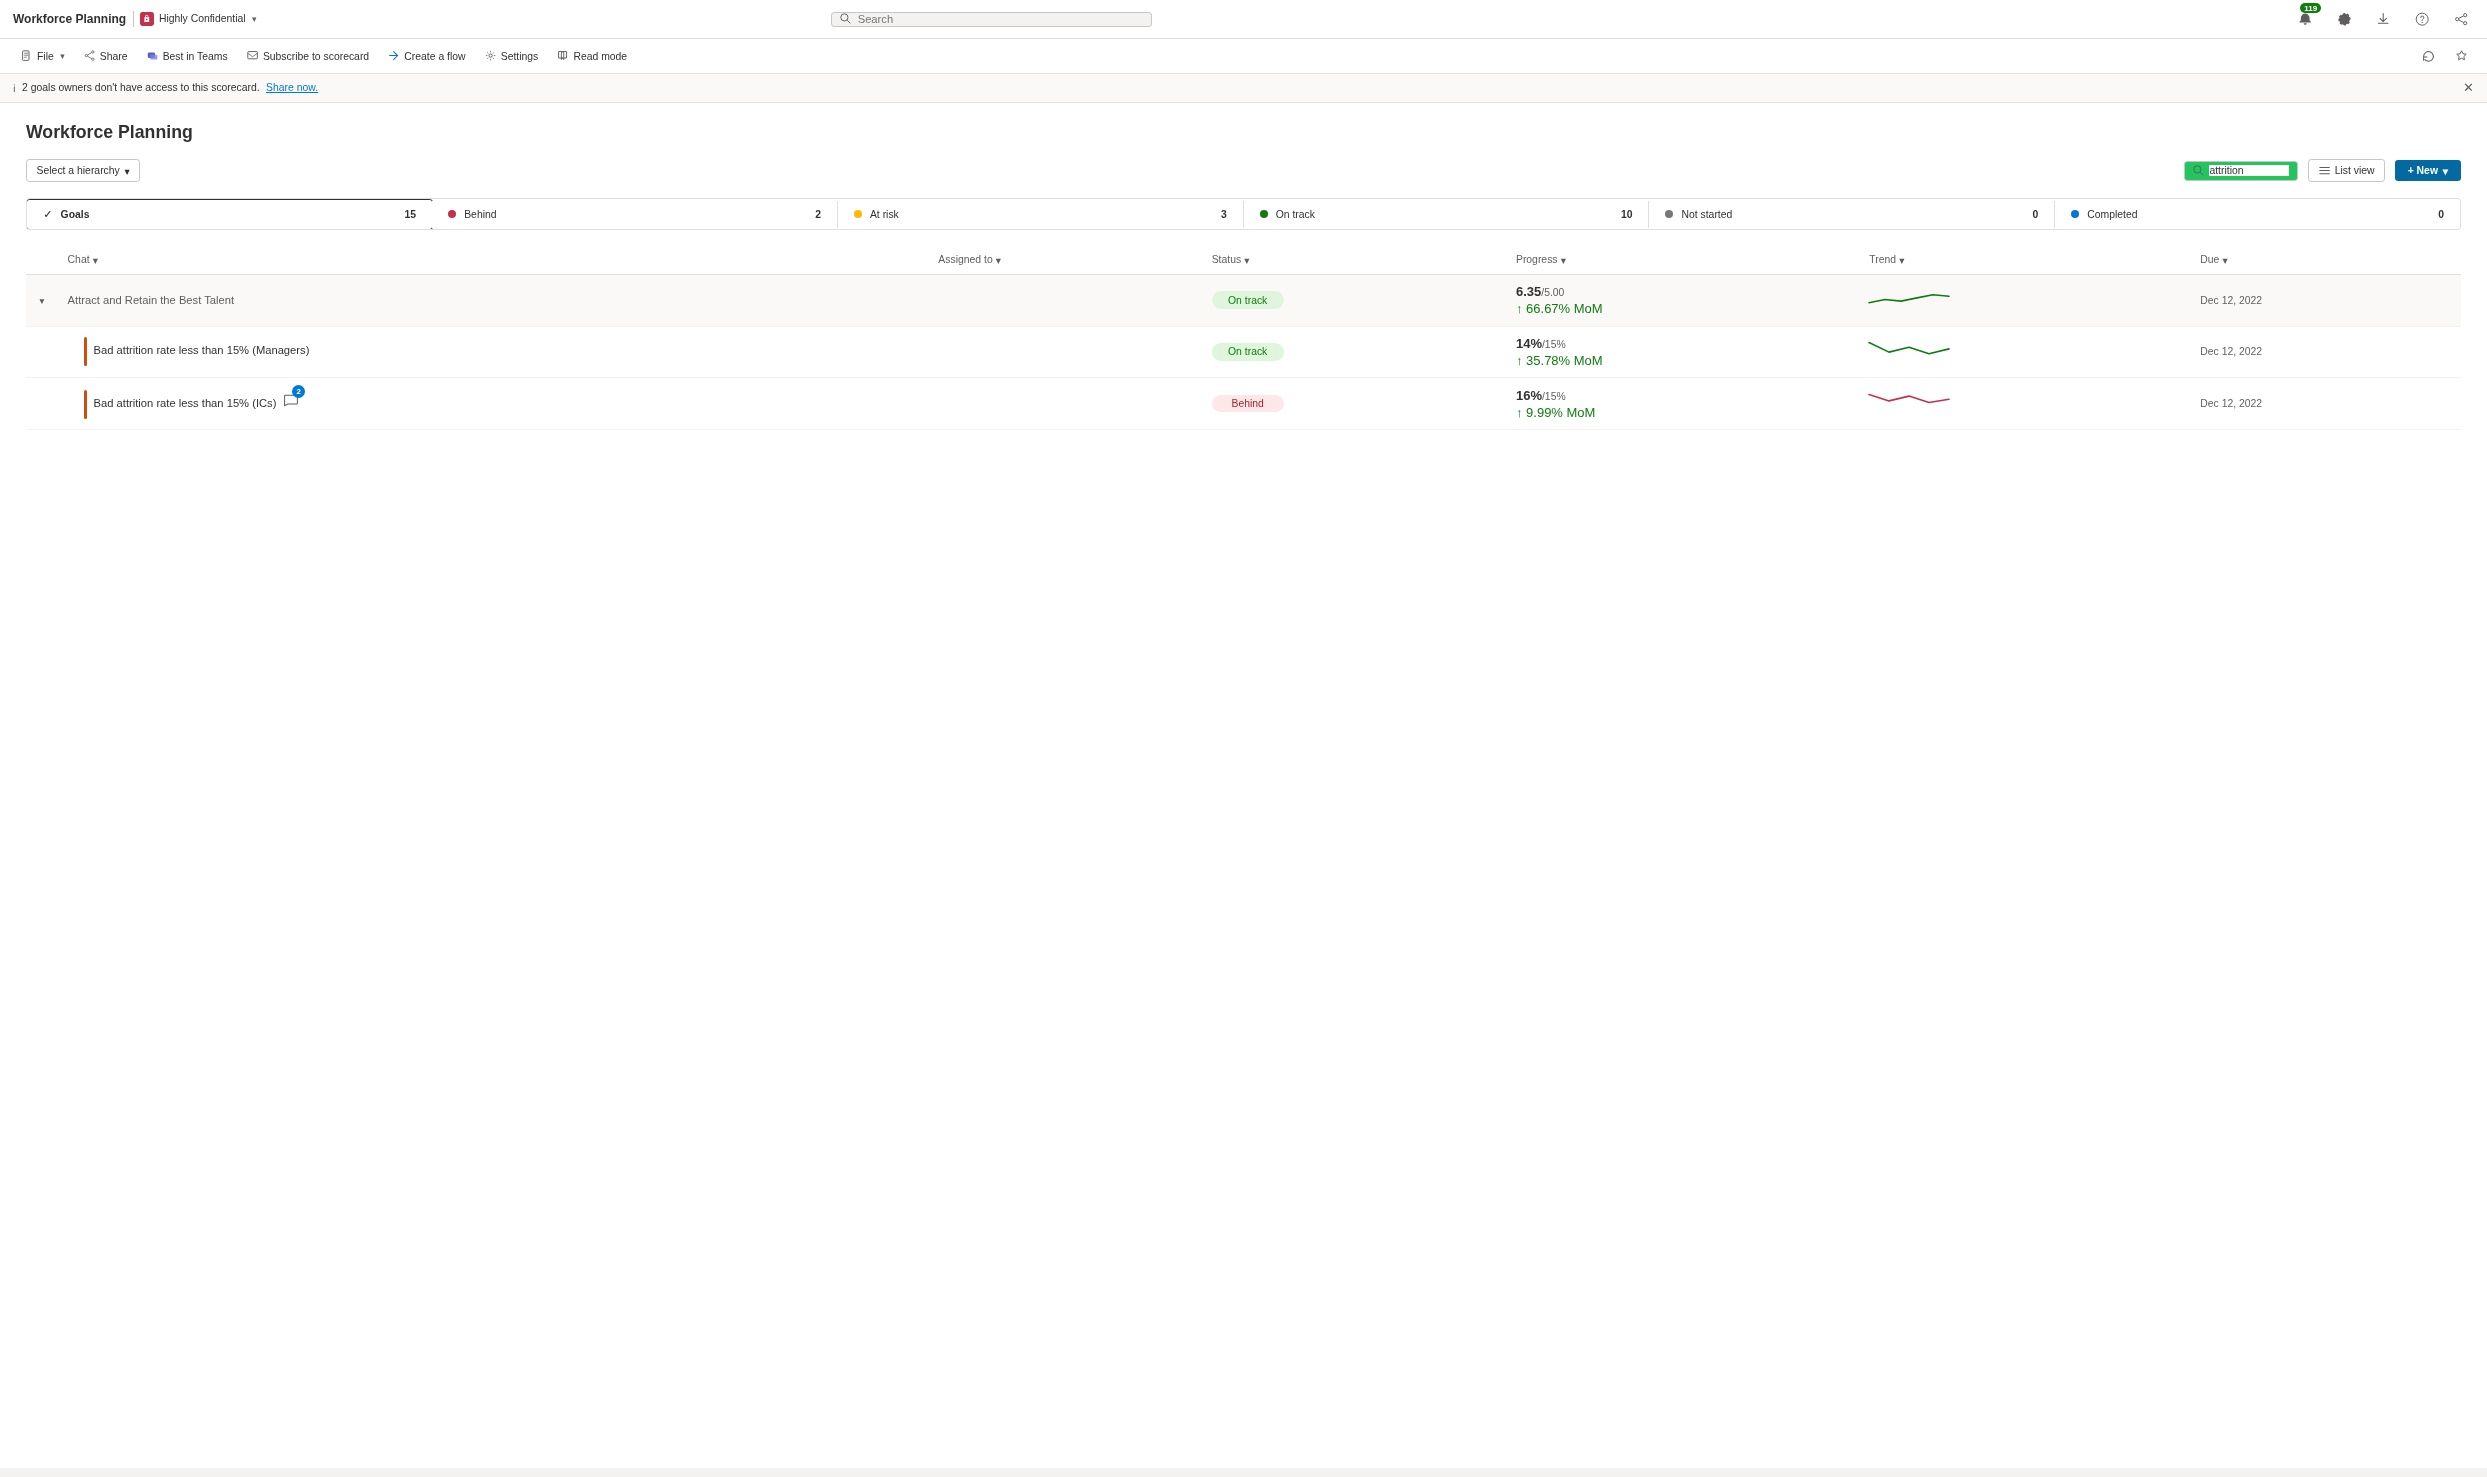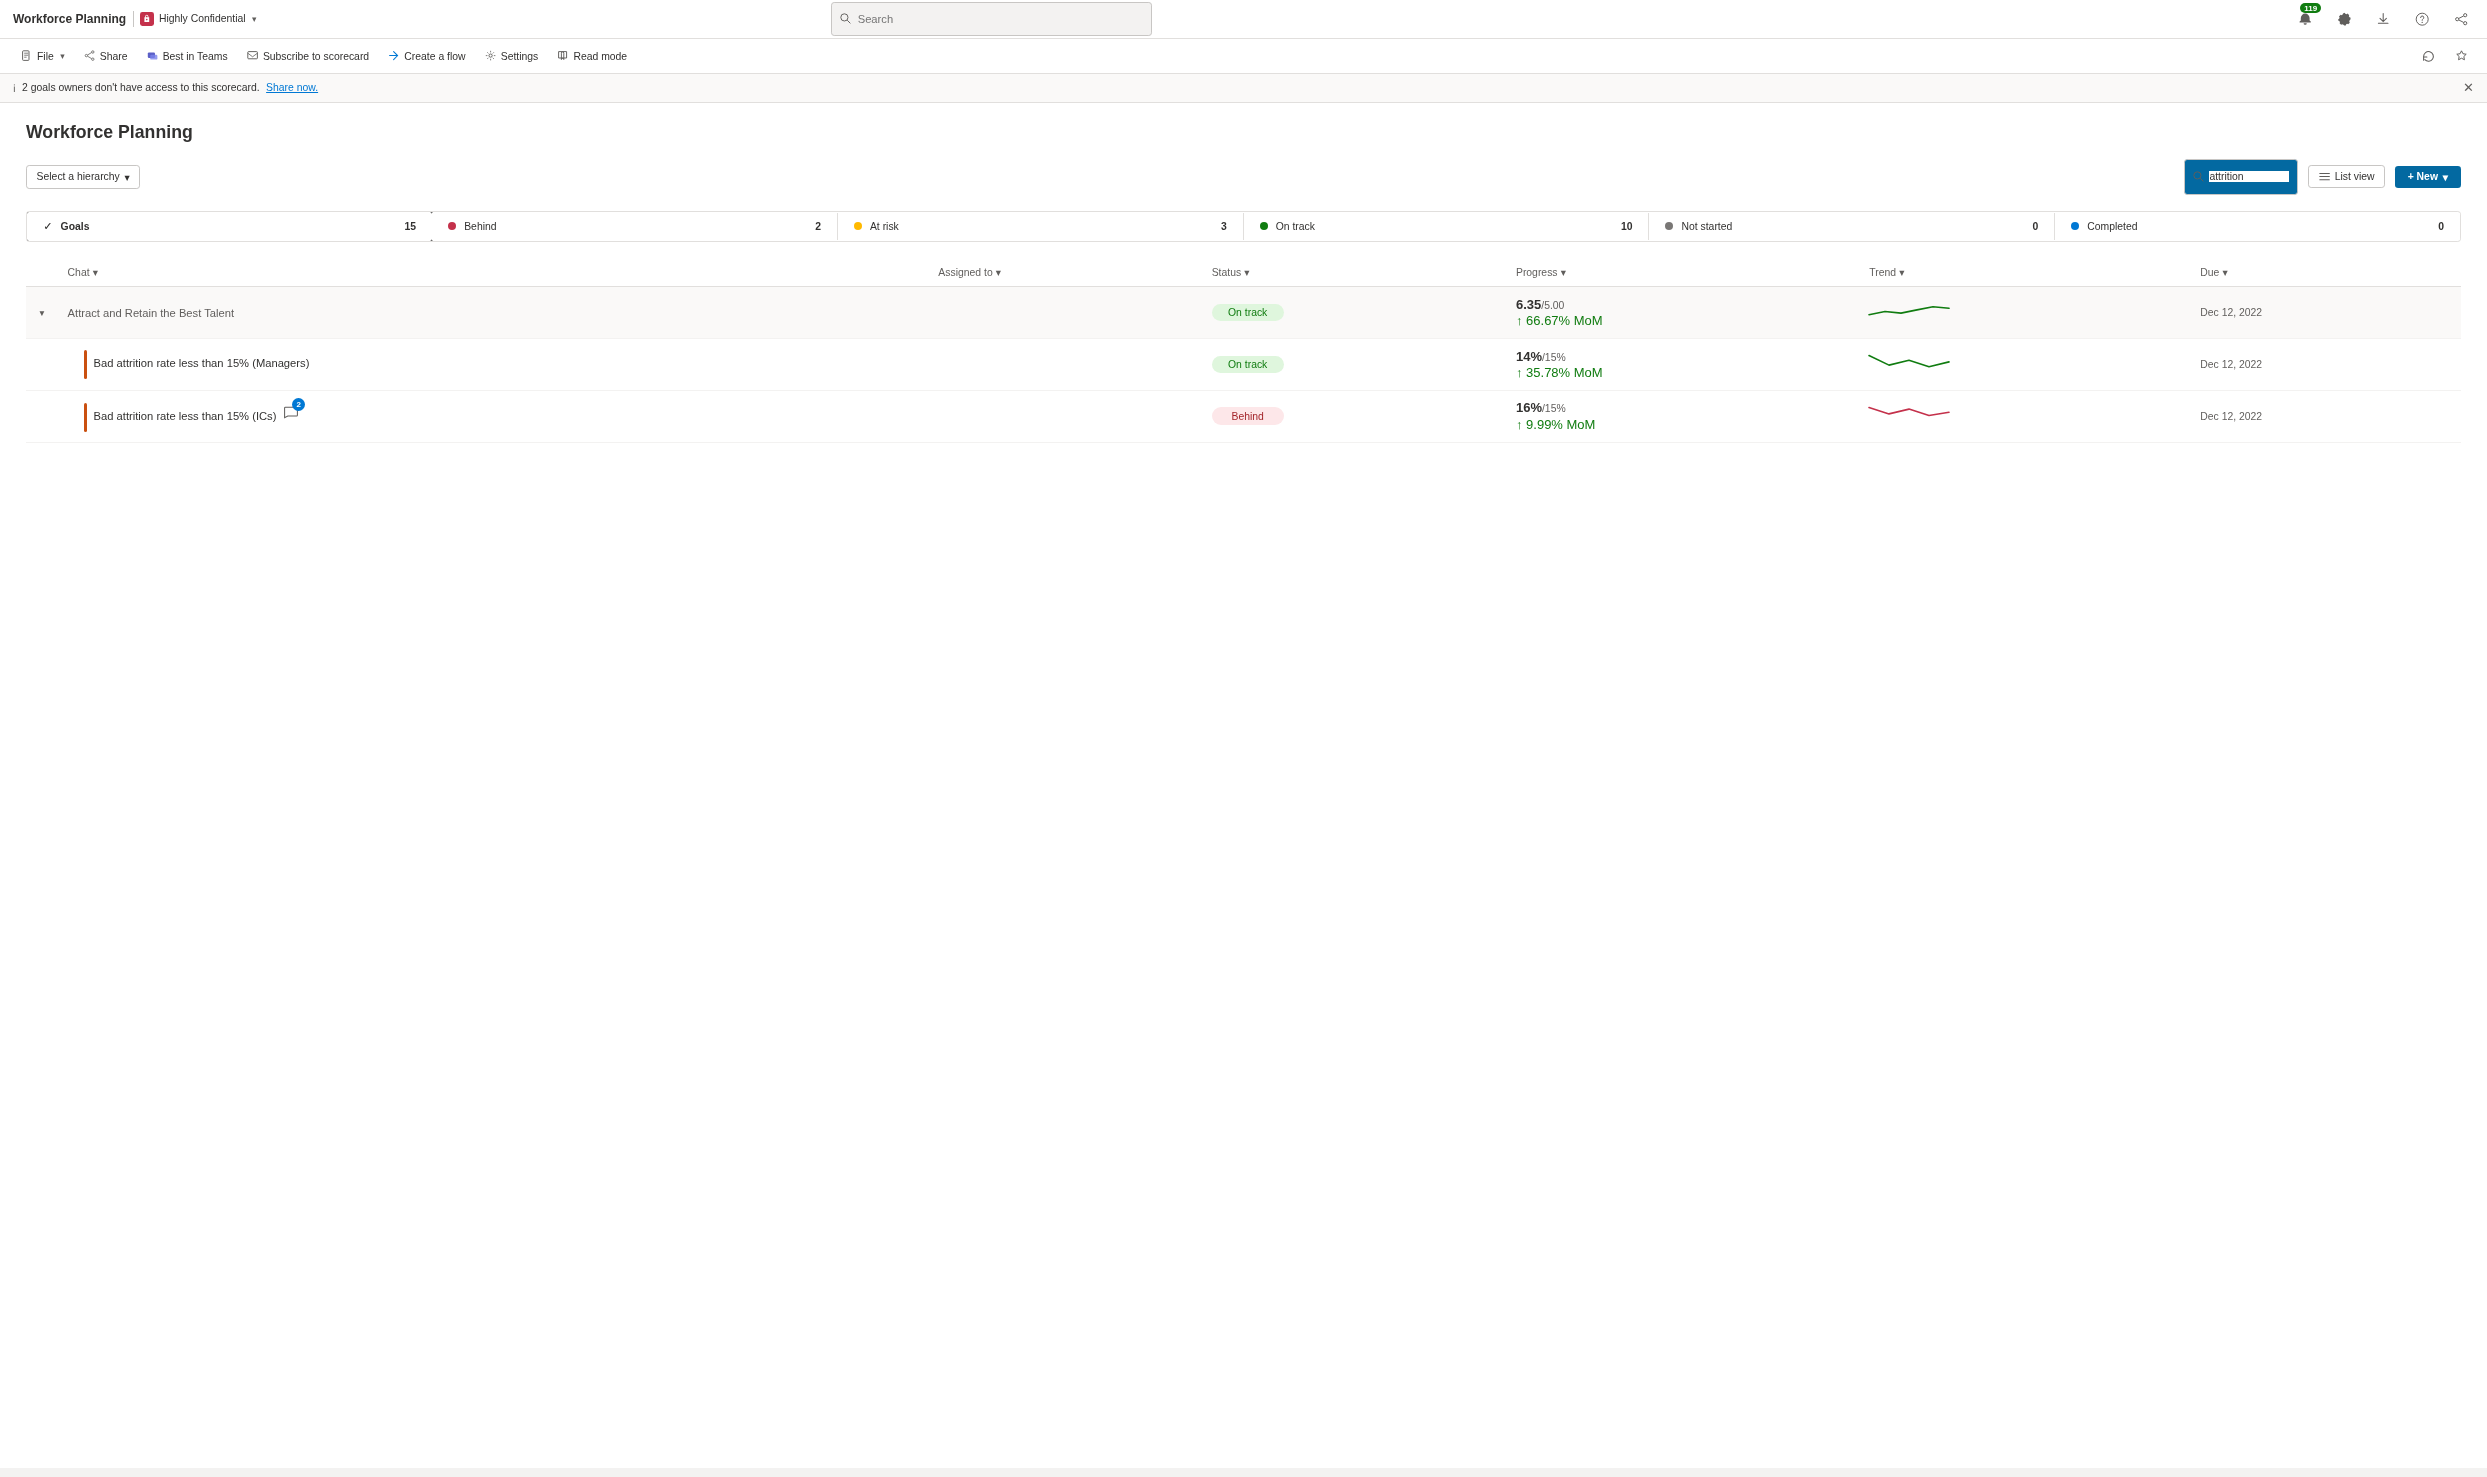--- a/index.html
+++ b/index.html
@@ -22,7 +22,7 @@
     .search-bar {
       flex: 1; max-width: 321px; margin: 0 auto;
       display: flex; align-items: center; background: #f3f2f1; border: 0.8px solid #c8c6c4;
-      border-radius: 3.2px; padding: 0 8px; height: 34px; gap: 6.4px;
+      border-radius: 3.2px; padding: 0 8px; height: 15px; gap: 6.4px;
     }
     .search-bar input {
       border: none; background: transparent; outline: none; font-size: 11.2px; flex: 1; color: #323130;

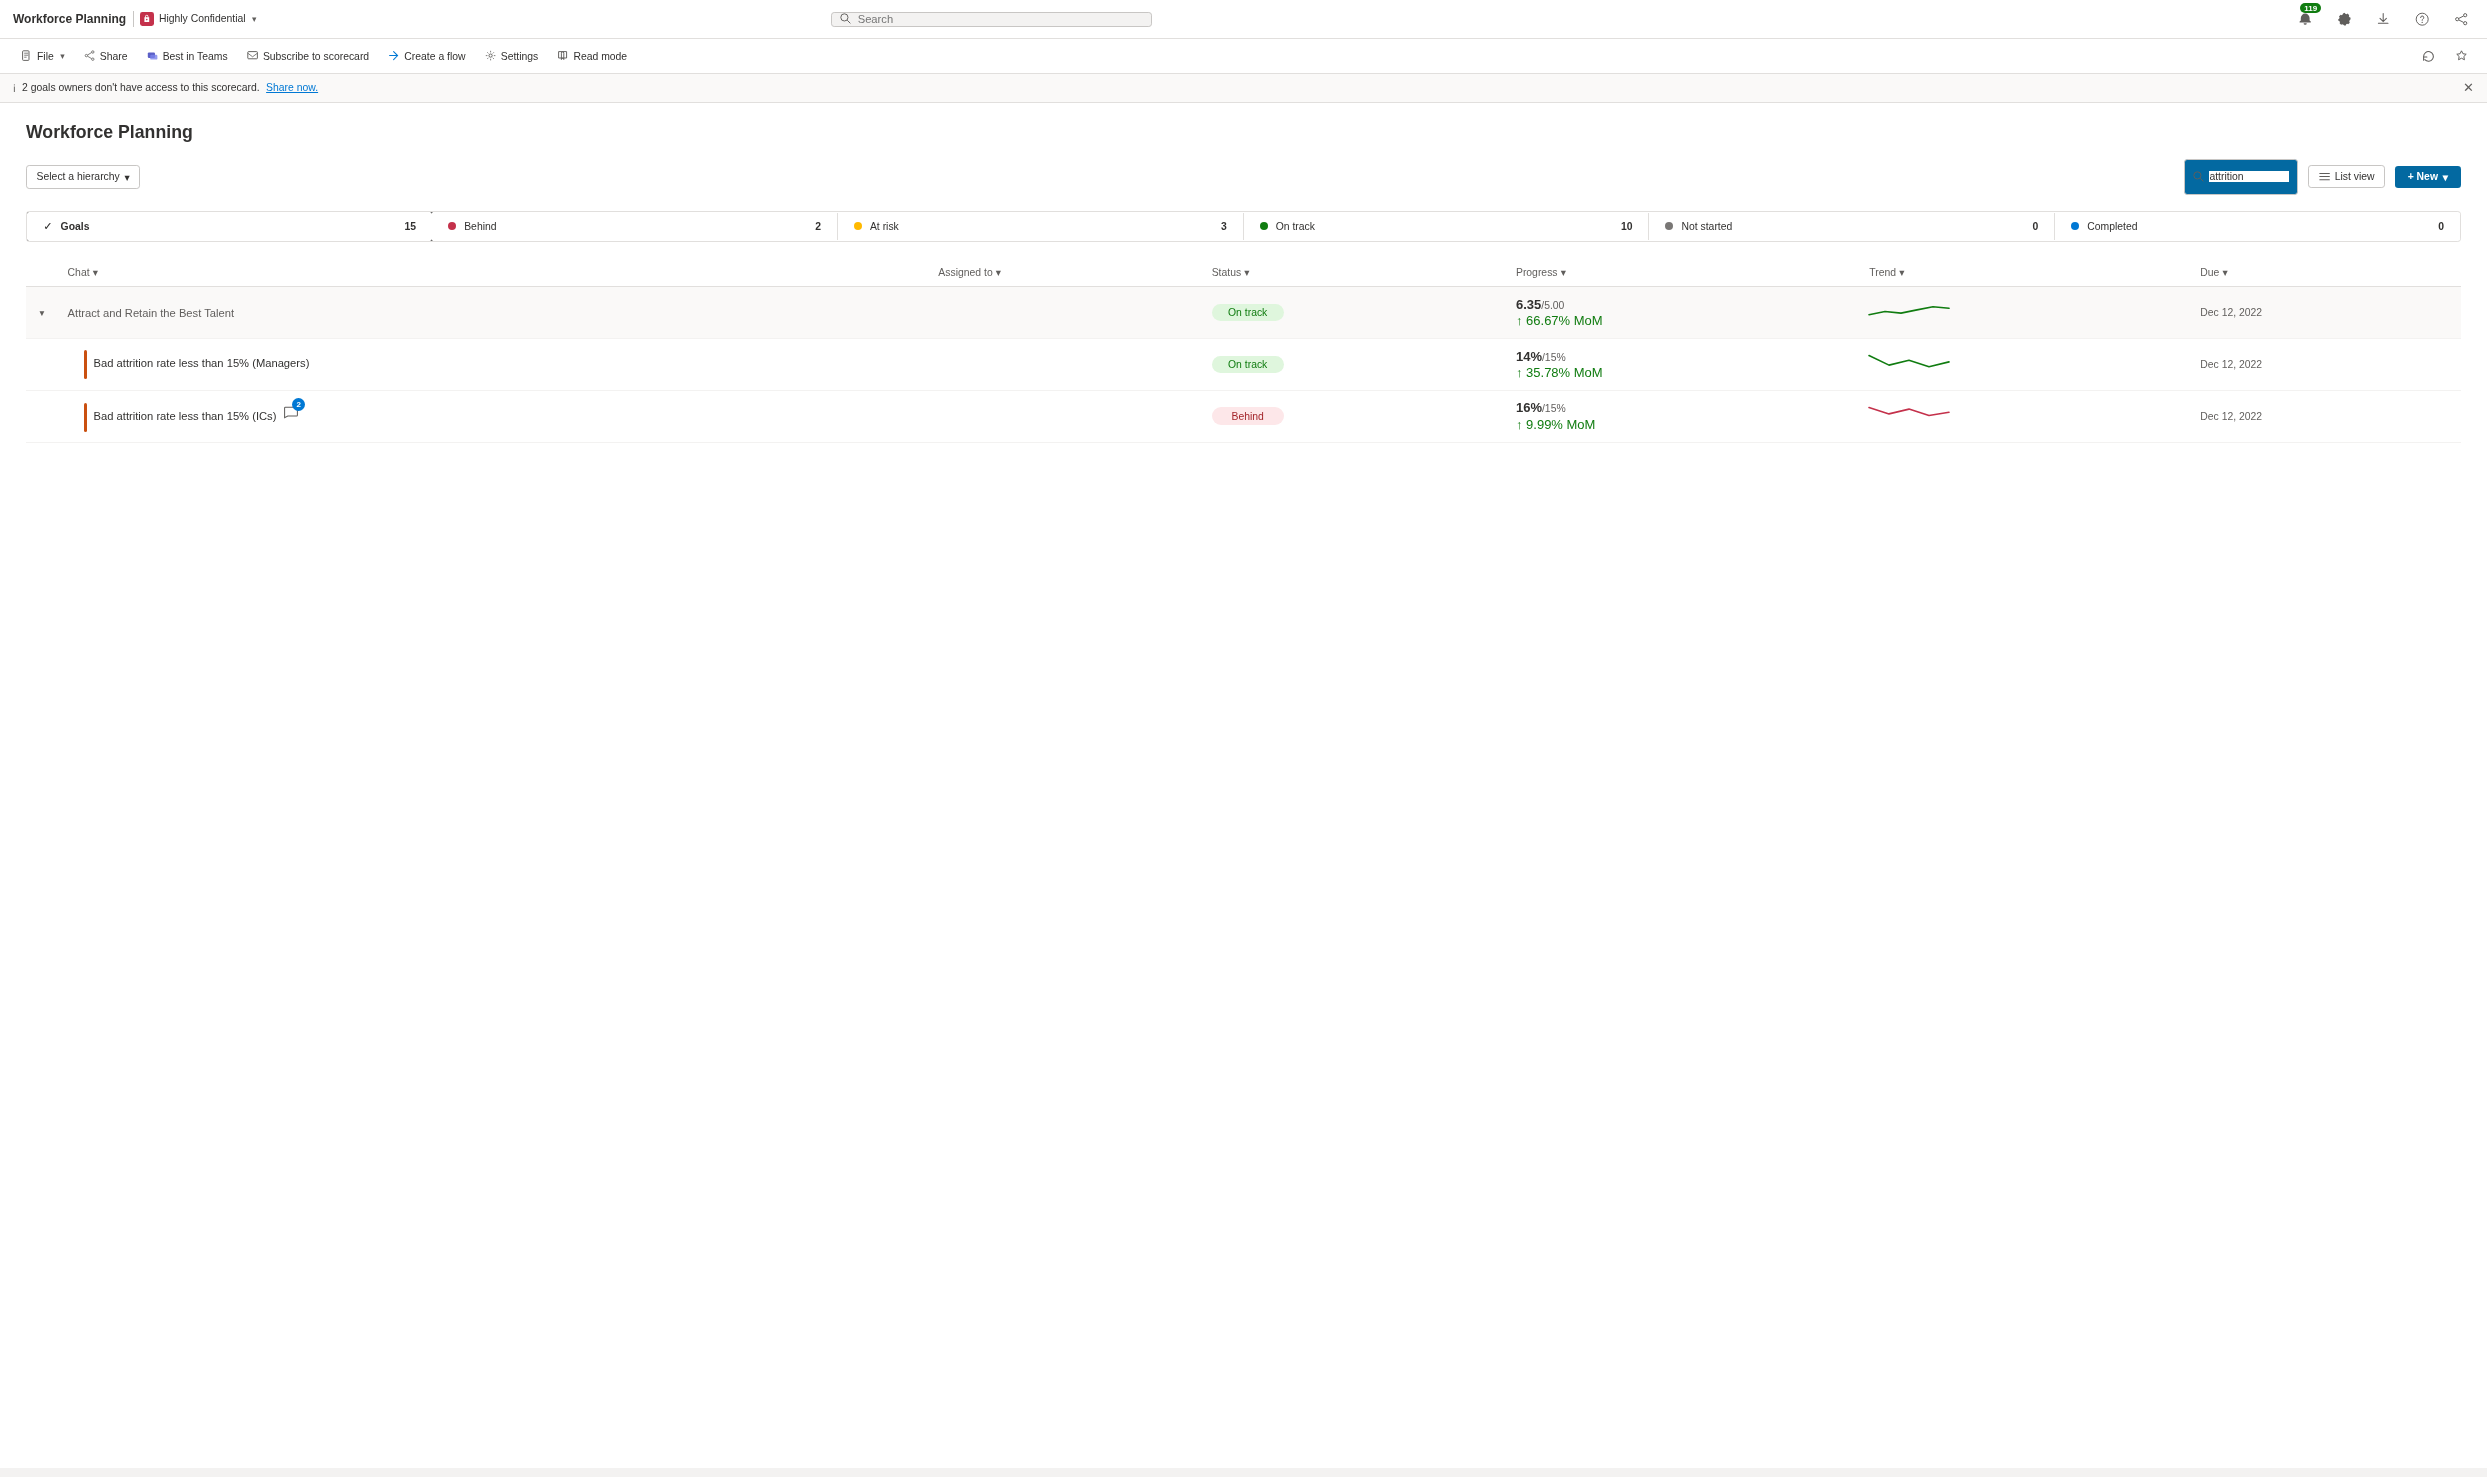--- a/index.html
+++ b/index.html
@@ -83,8 +83,8 @@
     }
     .search-goals {
       margin-left: auto; display: flex; align-items: center;
-      border: 0.8px solid #c8c6c4; border-radius: 3.2px; padding: 0 8px; height: 36px;
-      background: #0369a1; gap: 4.8px;
+      border: 0.8px solid #c8c6c4; border-radius: 3.2px; padding: 0 8px; height: 20px;
+      background: #22c55e; gap: 4.8px;
     }
     .search-goals input {
       border: none; outline: none; font-size: 10.4px; width: 80px; color: #323130;

